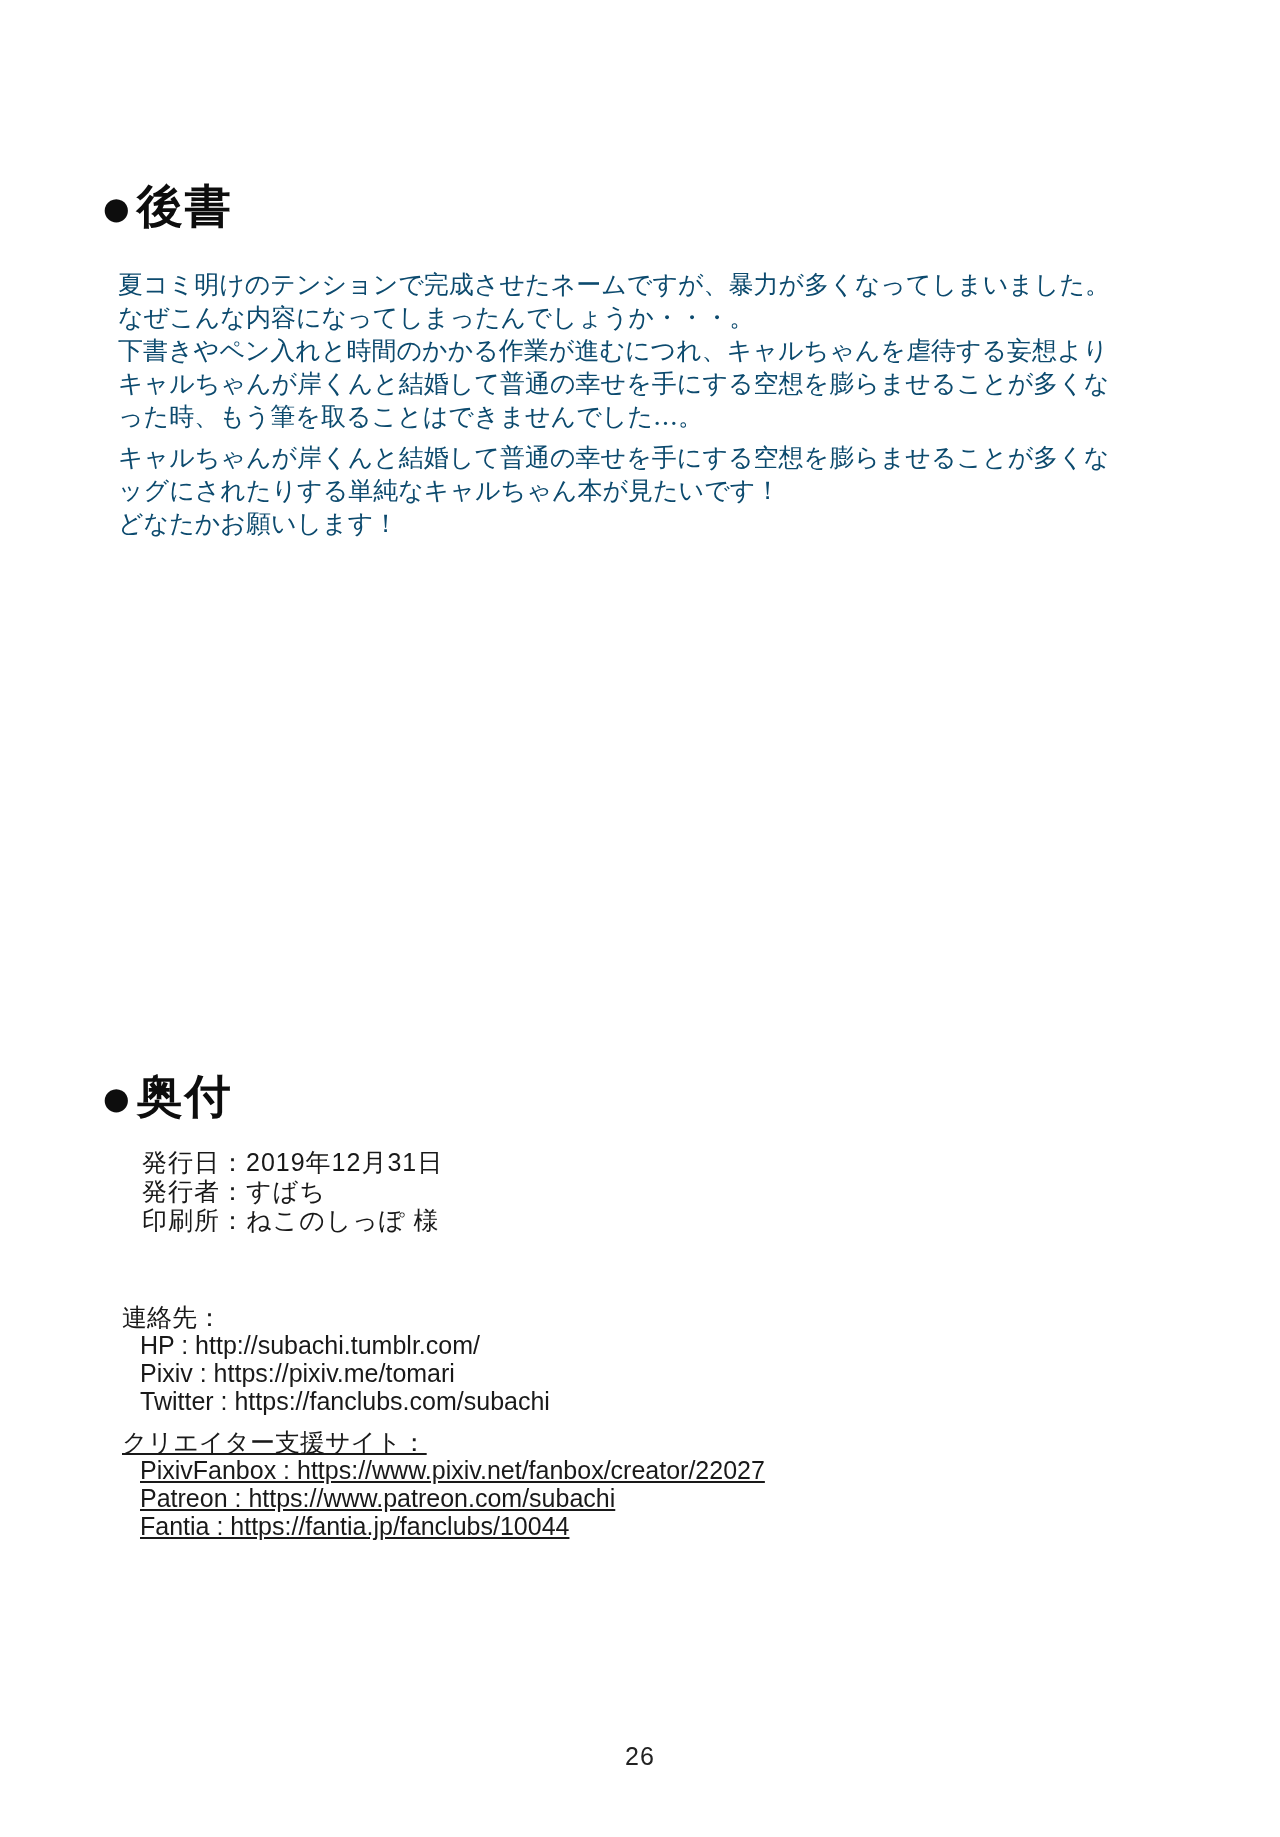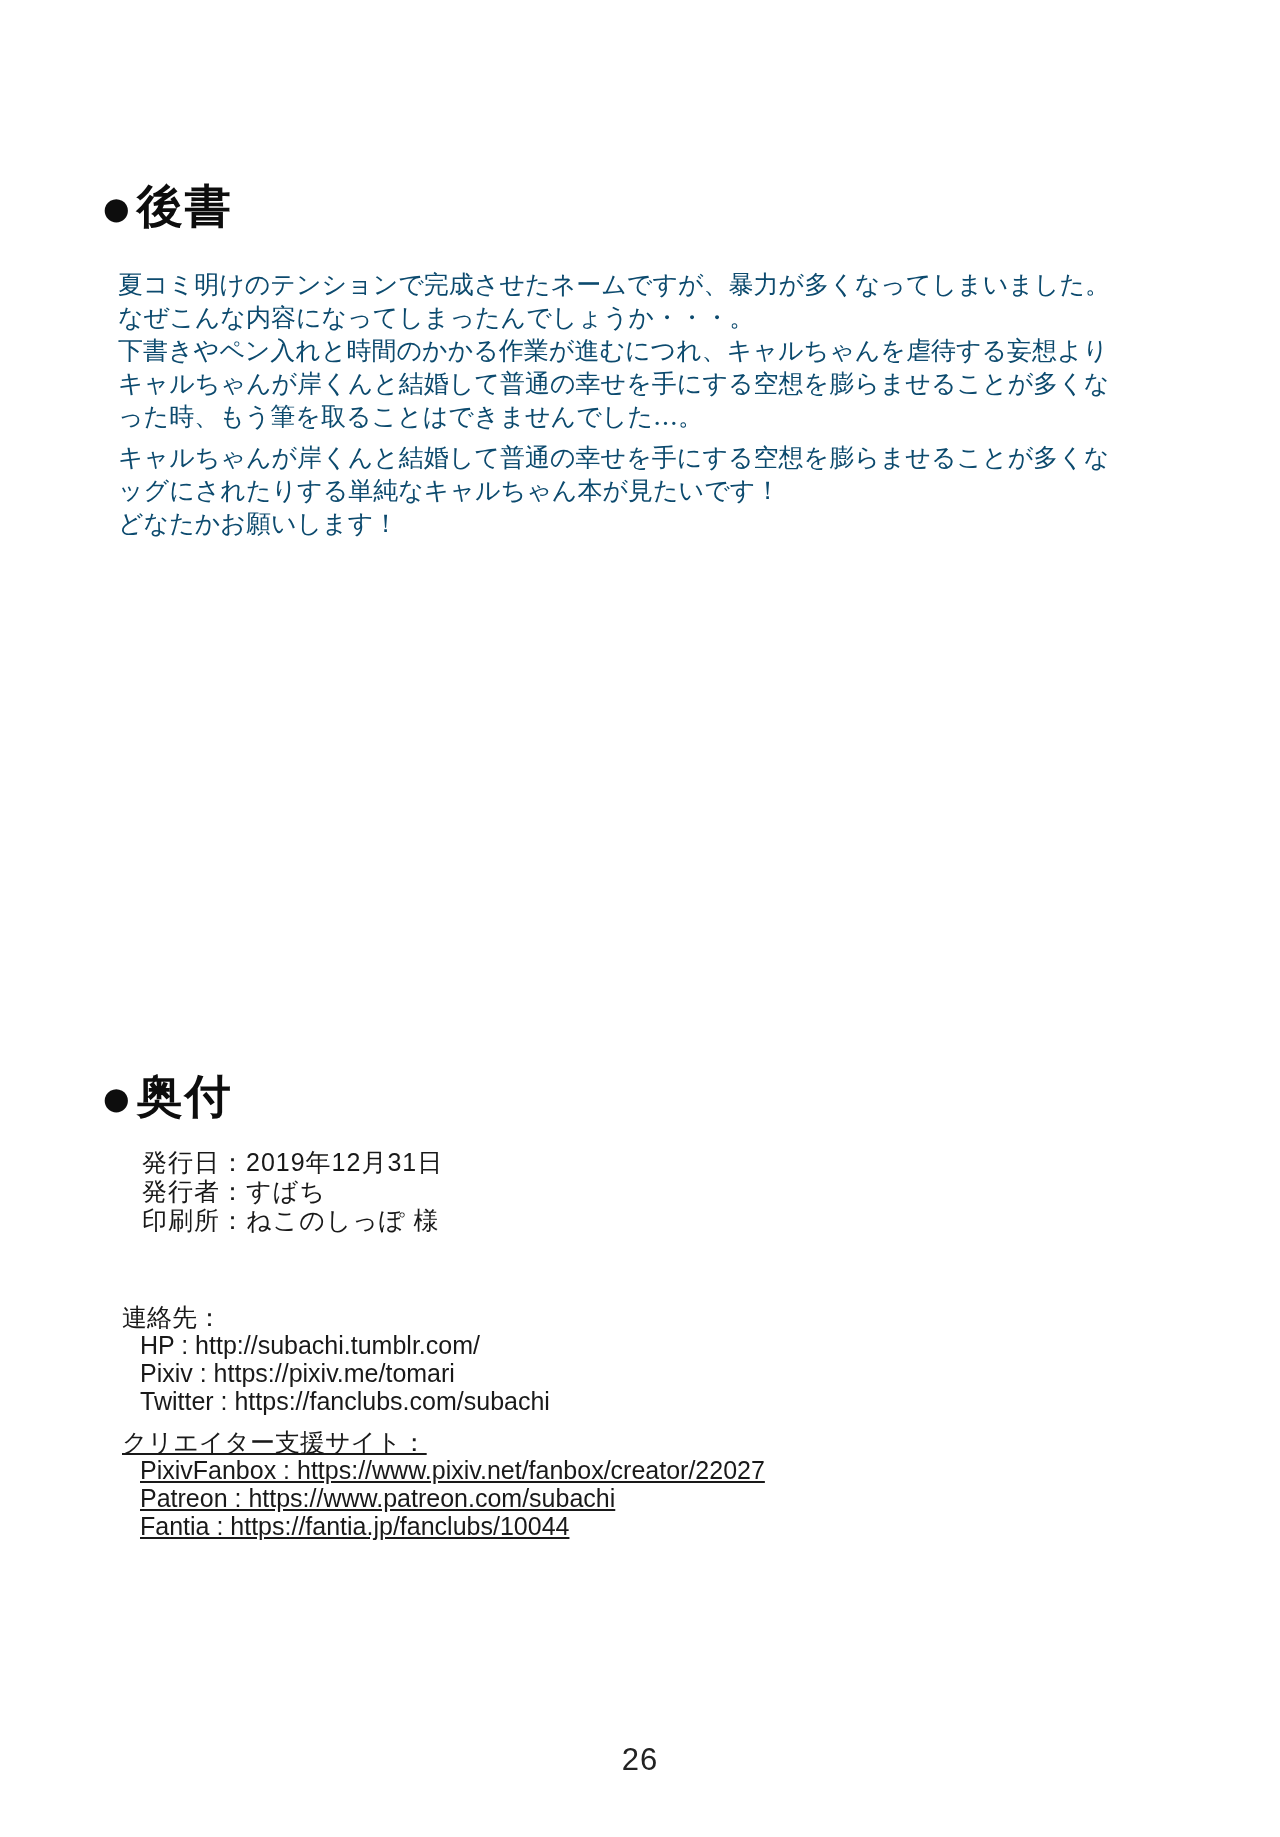--- a/index.html
+++ b/index.html
@@ -72,7 +72,7 @@
     width: 1280px;
     text-align: center;
     font-family: "Liberation Sans", sans-serif;
-    font-size: 31px;
+    font-size: 25px;
     color: #222222;
     letter-spacing: 1px;
   }

